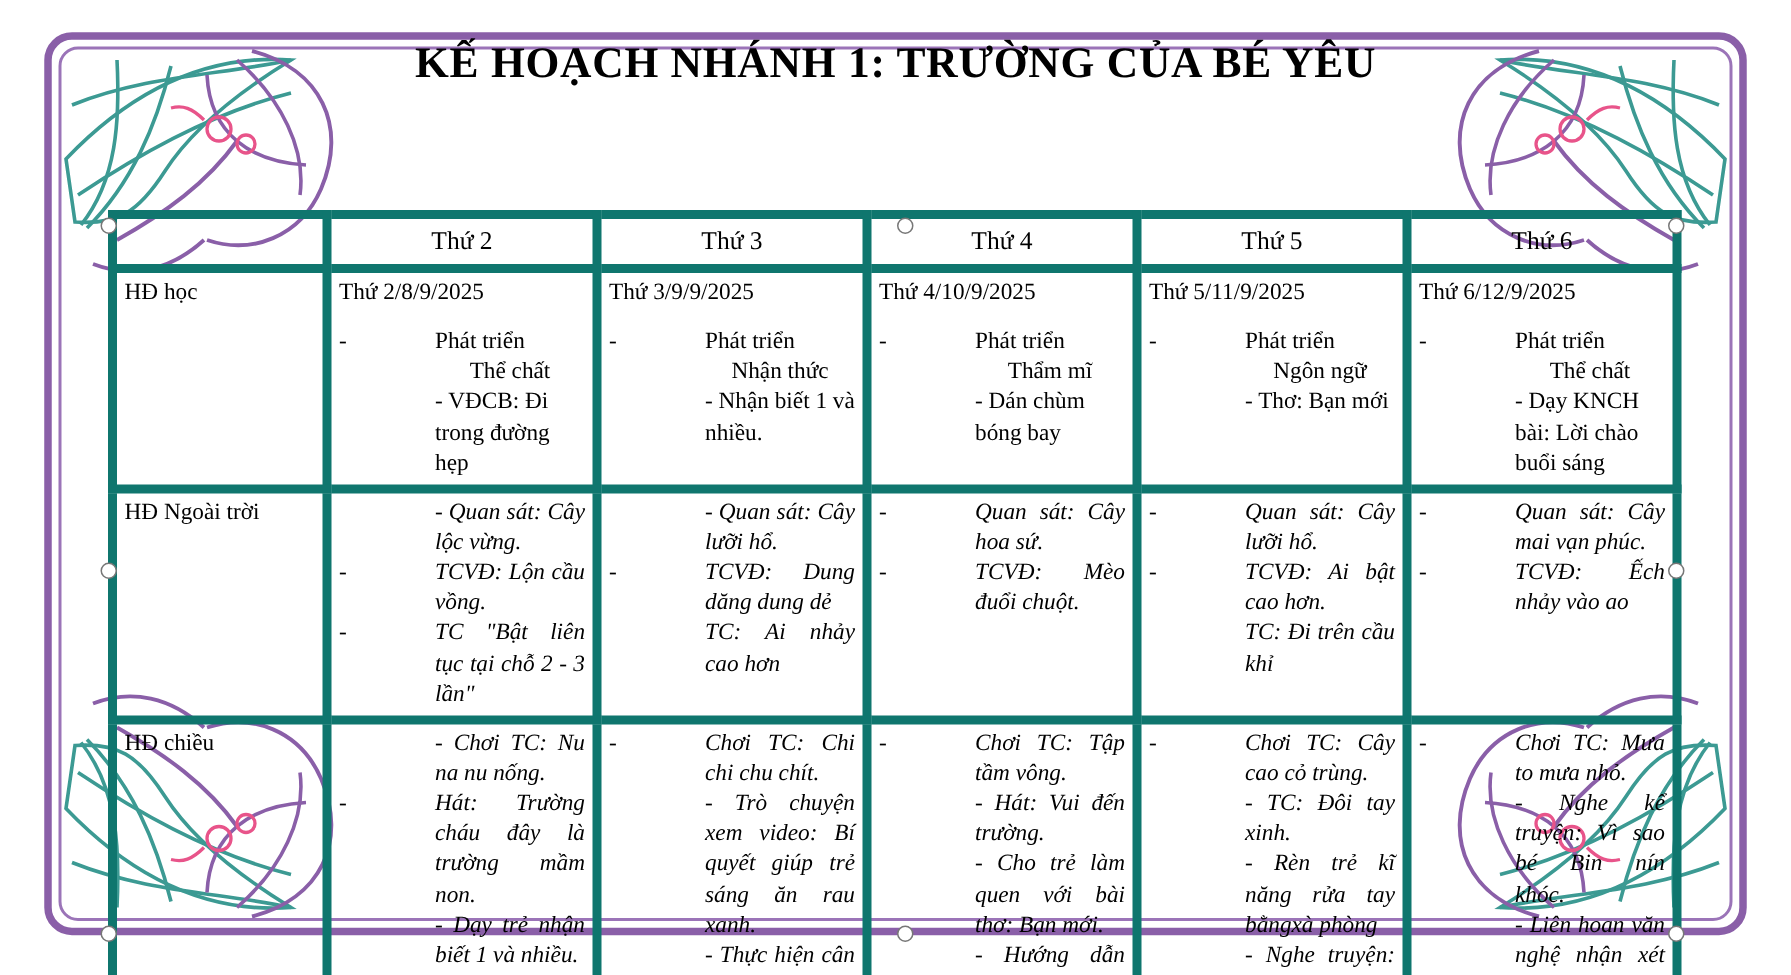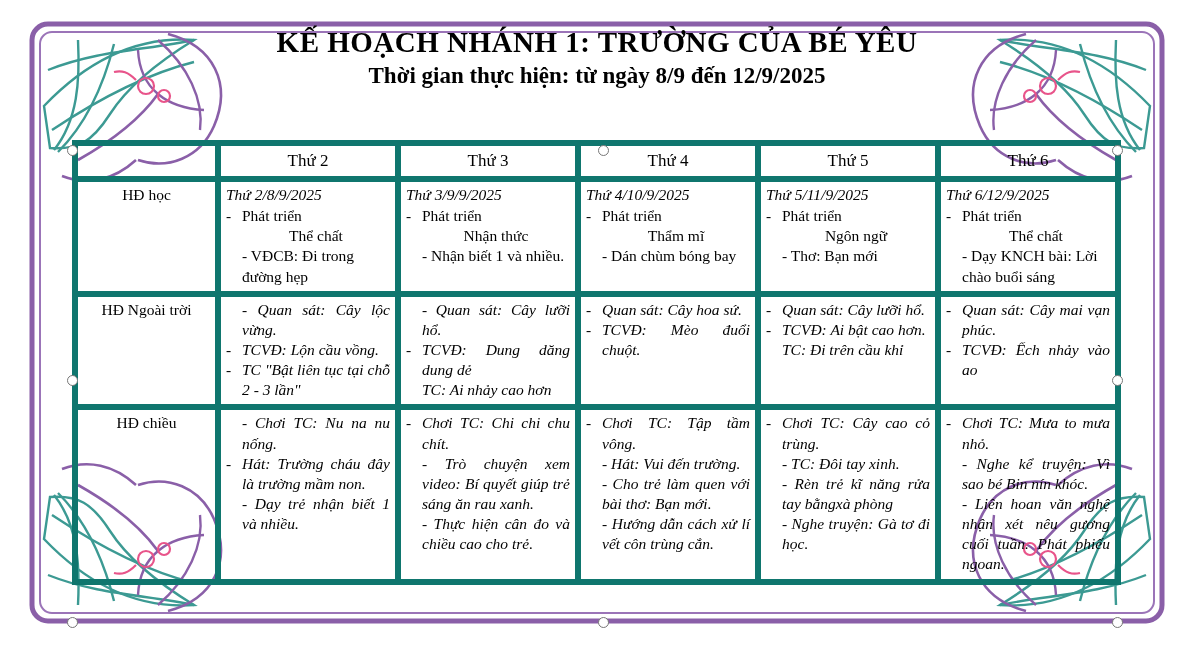--- a/index.html
+++ b/index.html
@@ -220,7 +220,6 @@
 
   <div class="header">
     <div class="title-1">KẾ HOẠCH NHÁNH 1: TRƯỜNG CỦA BÉ YÊU</div>
-    <div class="title-2">Thời gian thực hiện: từ ngày 8/9 đến 12/9/2025</div>
   </div>
 
   <div class="table-wrap">

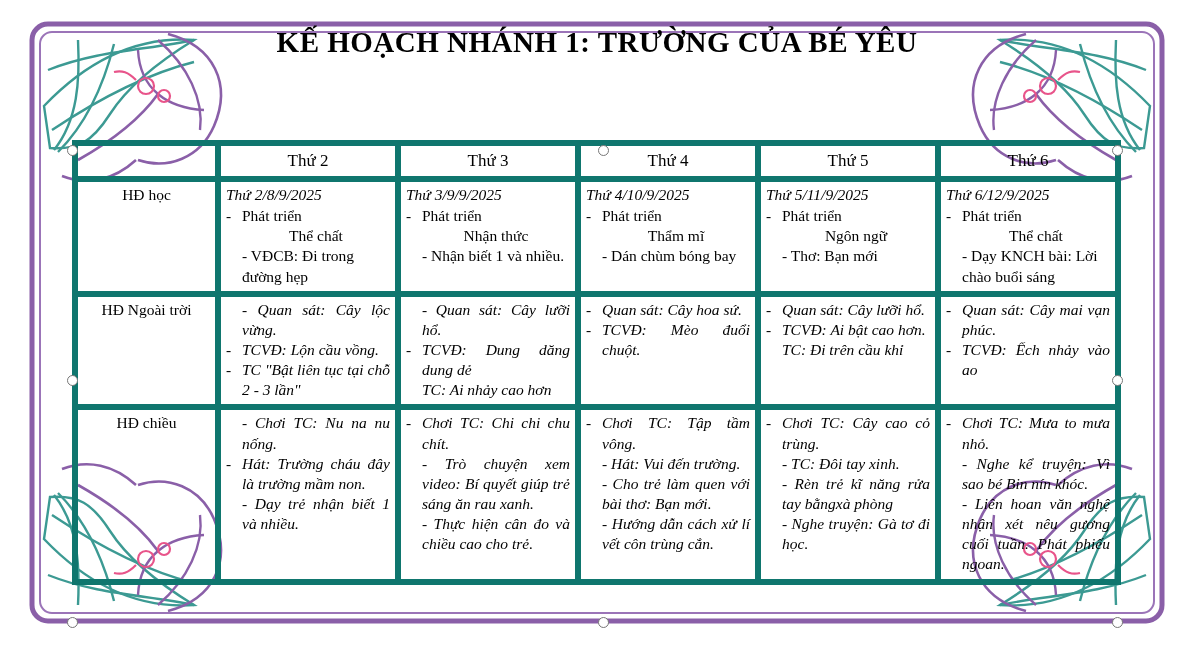--- a/index.html
+++ b/index.html
@@ -89,7 +89,7 @@
   .col-day { width: 180px; }
 
   td.rowlabel {
-    text-align: center;
+    text-align: left;
     font-size: 17px;
     padding-top: 6px;
     padding-left: 8px;

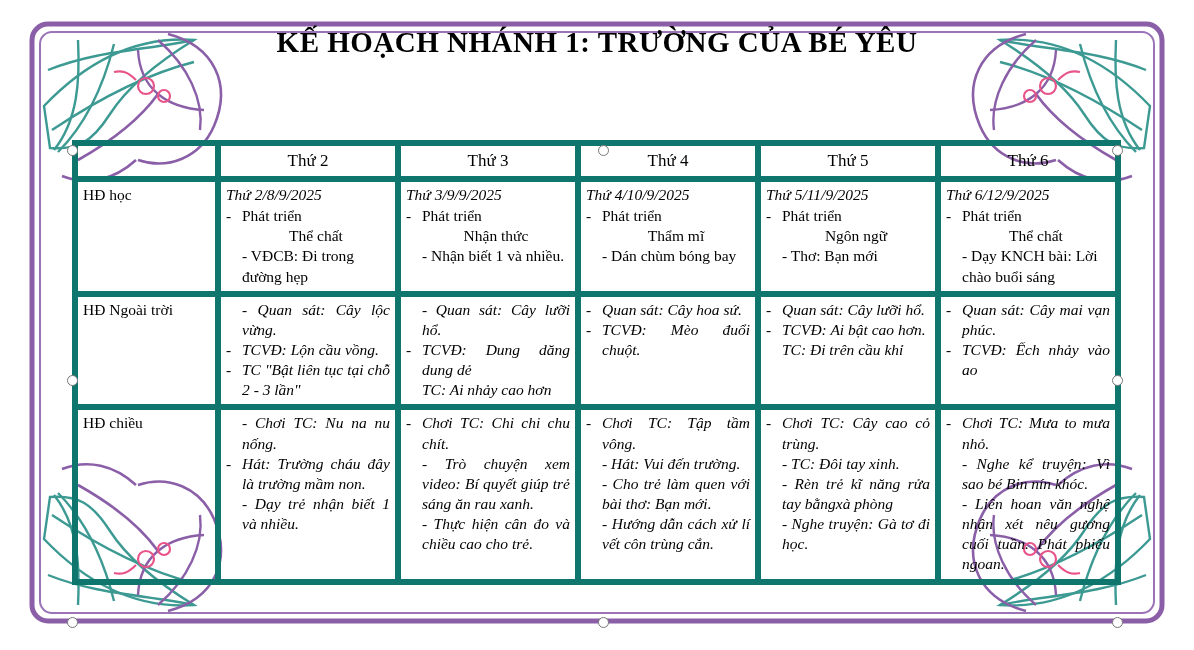--- a/index.html
+++ b/index.html
@@ -98,8 +98,7 @@
 
   .cell-line { margin: 0; }
   .cell-head {
-    font-style: italic;
-    margin-bottom: 1px;
+    margin-bottom: 13px;
   }
   .bullet-row {
     display: flex;

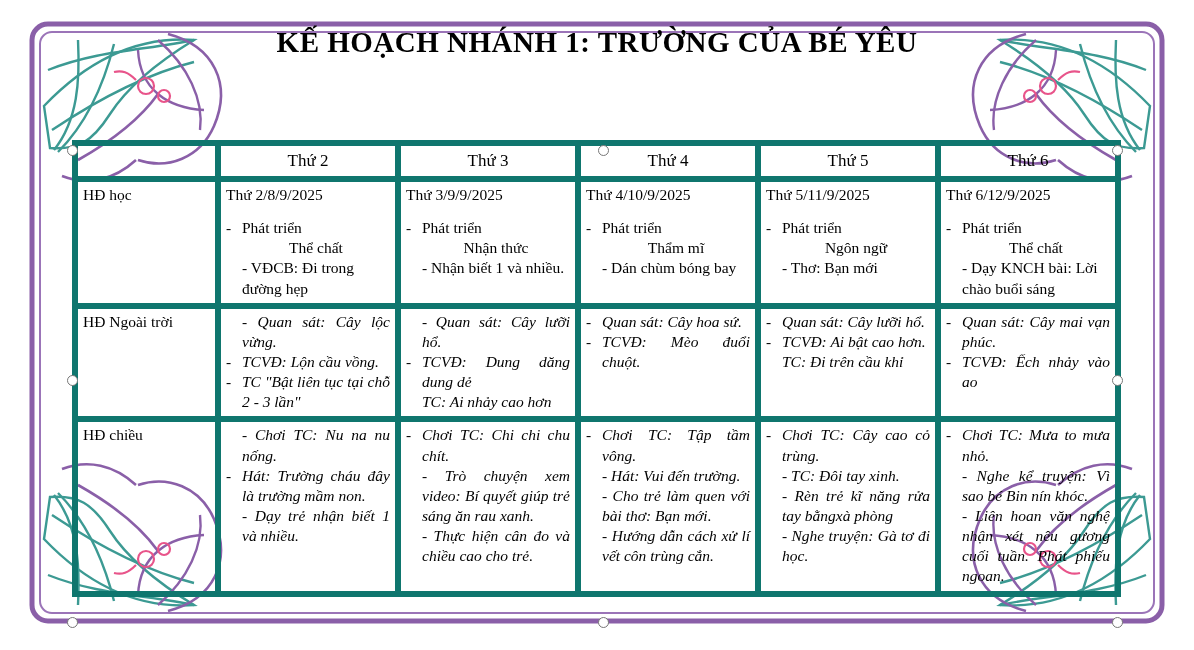--- a/index.html
+++ b/index.html
@@ -105,7 +105,7 @@
     gap: 6px;
   }
   .bullet-row .dash { width: 10px; flex: 0 0 10px; }
-  .bullet-row .txt { flex: 1 1 auto; }
+  .bullet-row .txt { flex: 1 1 auto; margin-left: 48px; }
   .just .txt { text-align: justify; font-style: italic; }
   .center-ish { text-align: center; }
 

